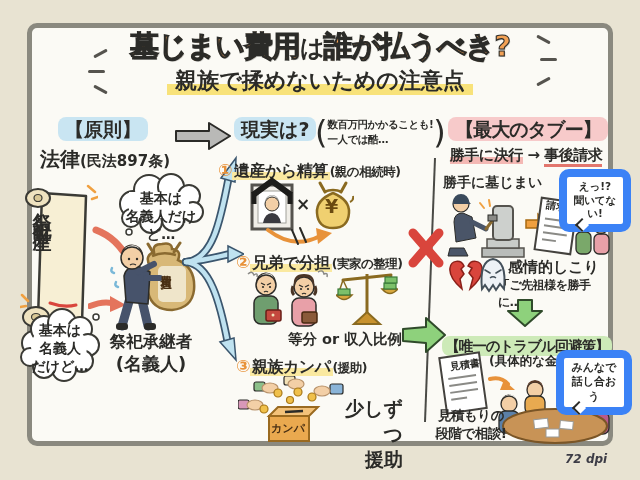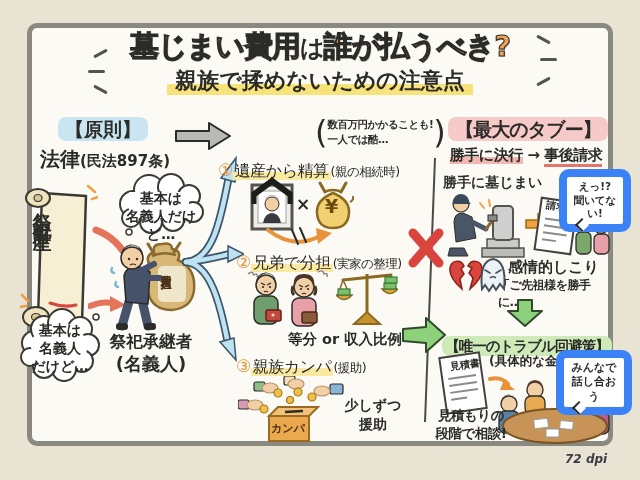--- a/index.html
+++ b/index.html
@@ -156,6 +156,9 @@
   <svg class="abs" style="left:175px;top:122px;" width="56" height="28" viewBox="0 0 56 28">
     <polygon points="1,9 34,9 34,1 55,14 34,27 34,19 1,19" fill="#b9b9b7" stroke="#2b2b28" stroke-width="2" stroke-linejoin="round"></polygon>
   </svg>
+  <div class="abs" style="left:234px;top:117px;">
+    <span class="pill hl-blue hdr">現実は?</span>
+  </div>
   <div class="abs paren-note" style="left:315px;top:116px;">
     <span class="paren">(</span>
     <span class="lines"><span>数百万円かかることも!</span><br><span>一人では酷…</span></span>

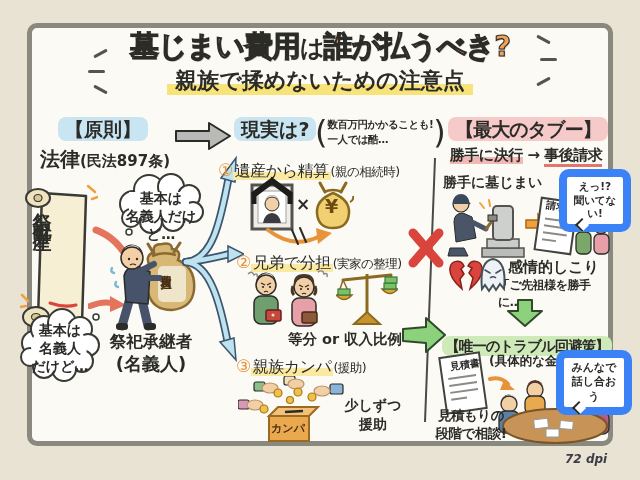--- a/index.html
+++ b/index.html
@@ -32,7 +32,7 @@
   .paren-note{display:flex;align-items:center;font-weight:bold;}
   .paren-note .paren{font-size:32px;font-weight:normal;line-height:1;}
   .paren-note .lines{font-size:10.5px;line-height:1.45;letter-spacing:-0.5px;}
-  .item-hdr{font-size:16px;font-weight:normal;letter-spacing:-0.5px;text-align:center;}
+  .item-hdr{font-size:16px;font-weight:bold;letter-spacing:-0.5px;text-align:center;}
   .item-hdr .num{color:#e8923a;font-size:17px;}
   .item-hdr .note{font-size:12.5px;}
   .cap{font-size:13.5px;font-weight:bold;line-height:1.35;}

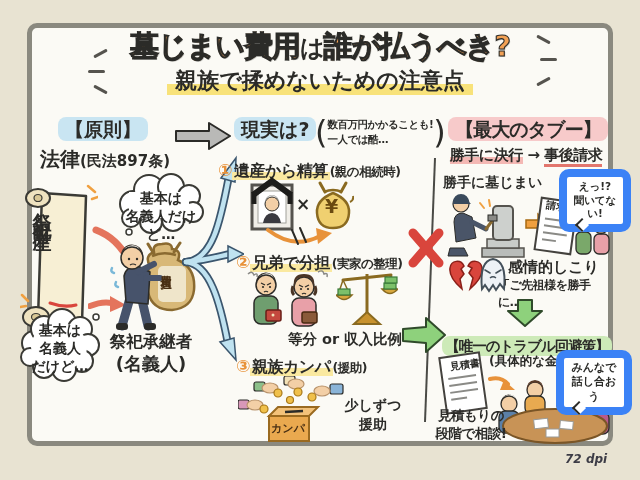--- a/index.html
+++ b/index.html
@@ -282,7 +282,7 @@
     </g>
   </svg>
   <div class="abs b ctr" style="left:270px;top:421px;width:36px;font-size:11px;color:#4a3014;">カンパ</div>
-  <div class="abs cap ml ctr" style="left:343px;top:396px;width:60px;font-size:14px;">少しずつ
+  <div class="abs cap ml ctr" style="left:343px;top:396px;width:60px;font-size:19px;text-align:right;">少しずつ
 援助</div>
 
   <svg class="abs" style="left:418px;top:156px;" width="22" height="268" viewBox="0 0 22 268">

